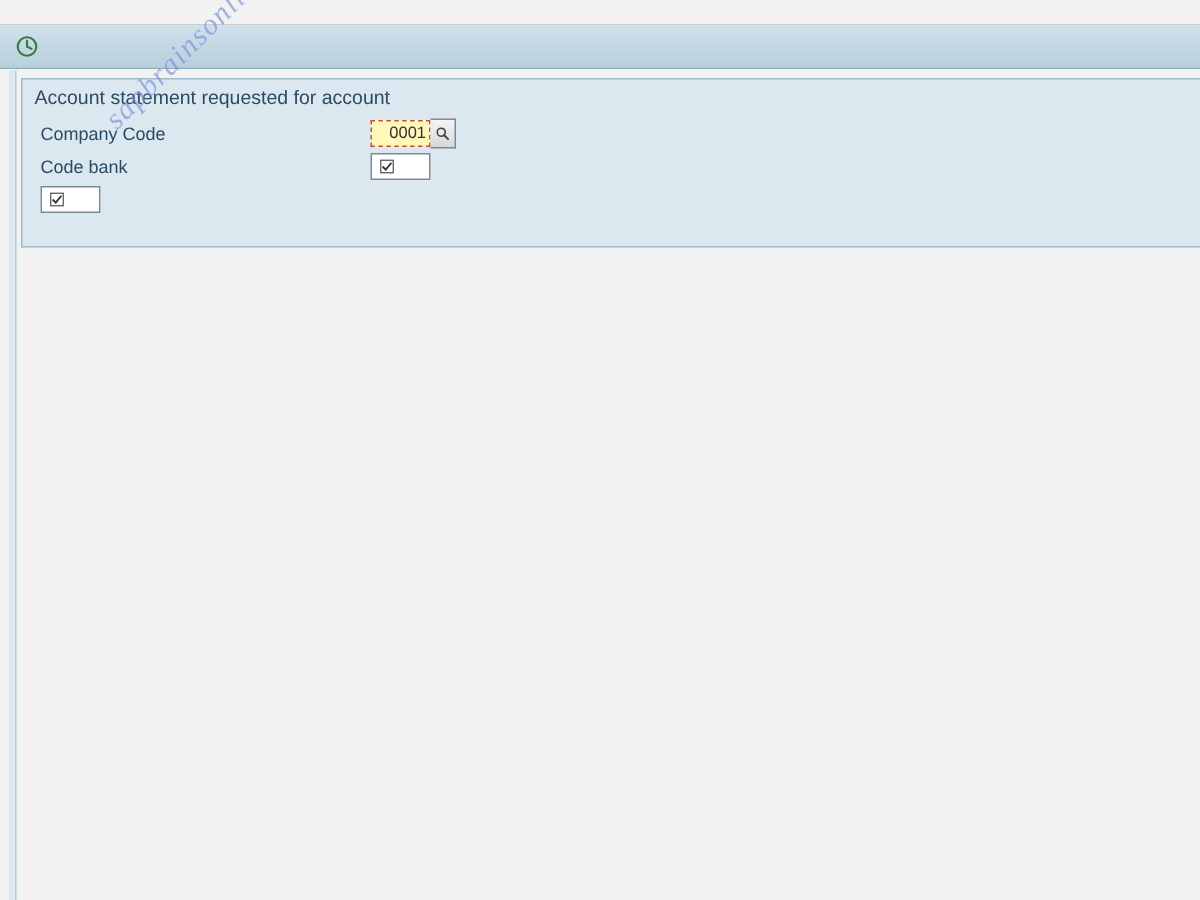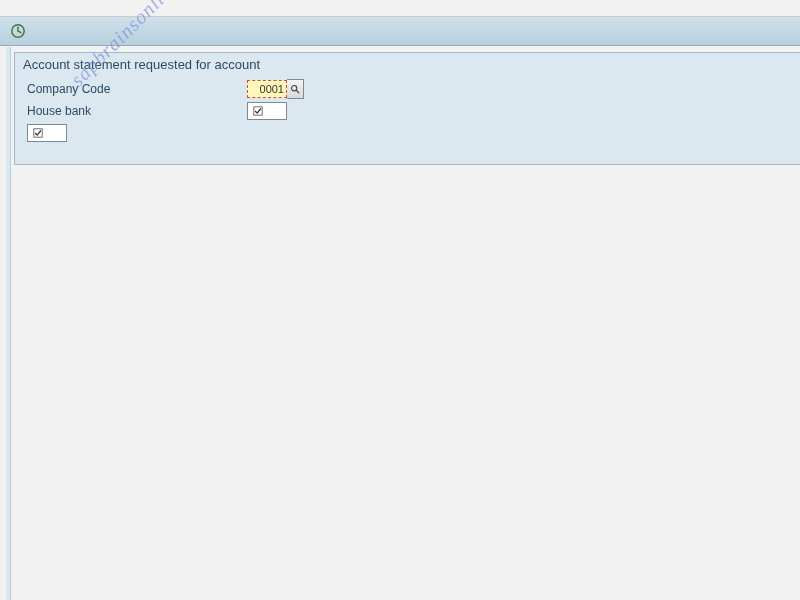--- a/index.html
+++ b/index.html
@@ -180,7 +180,7 @@
       </div>
 
       <div class="field-row">
-        <div class="field-label">House bank</div>
+        <div class="field-label">Code bank</div>
         <div class="input-plain">
           <div class="field-input wide" style="display:flex;align-items:center;">
             <span class="check-indicator">

